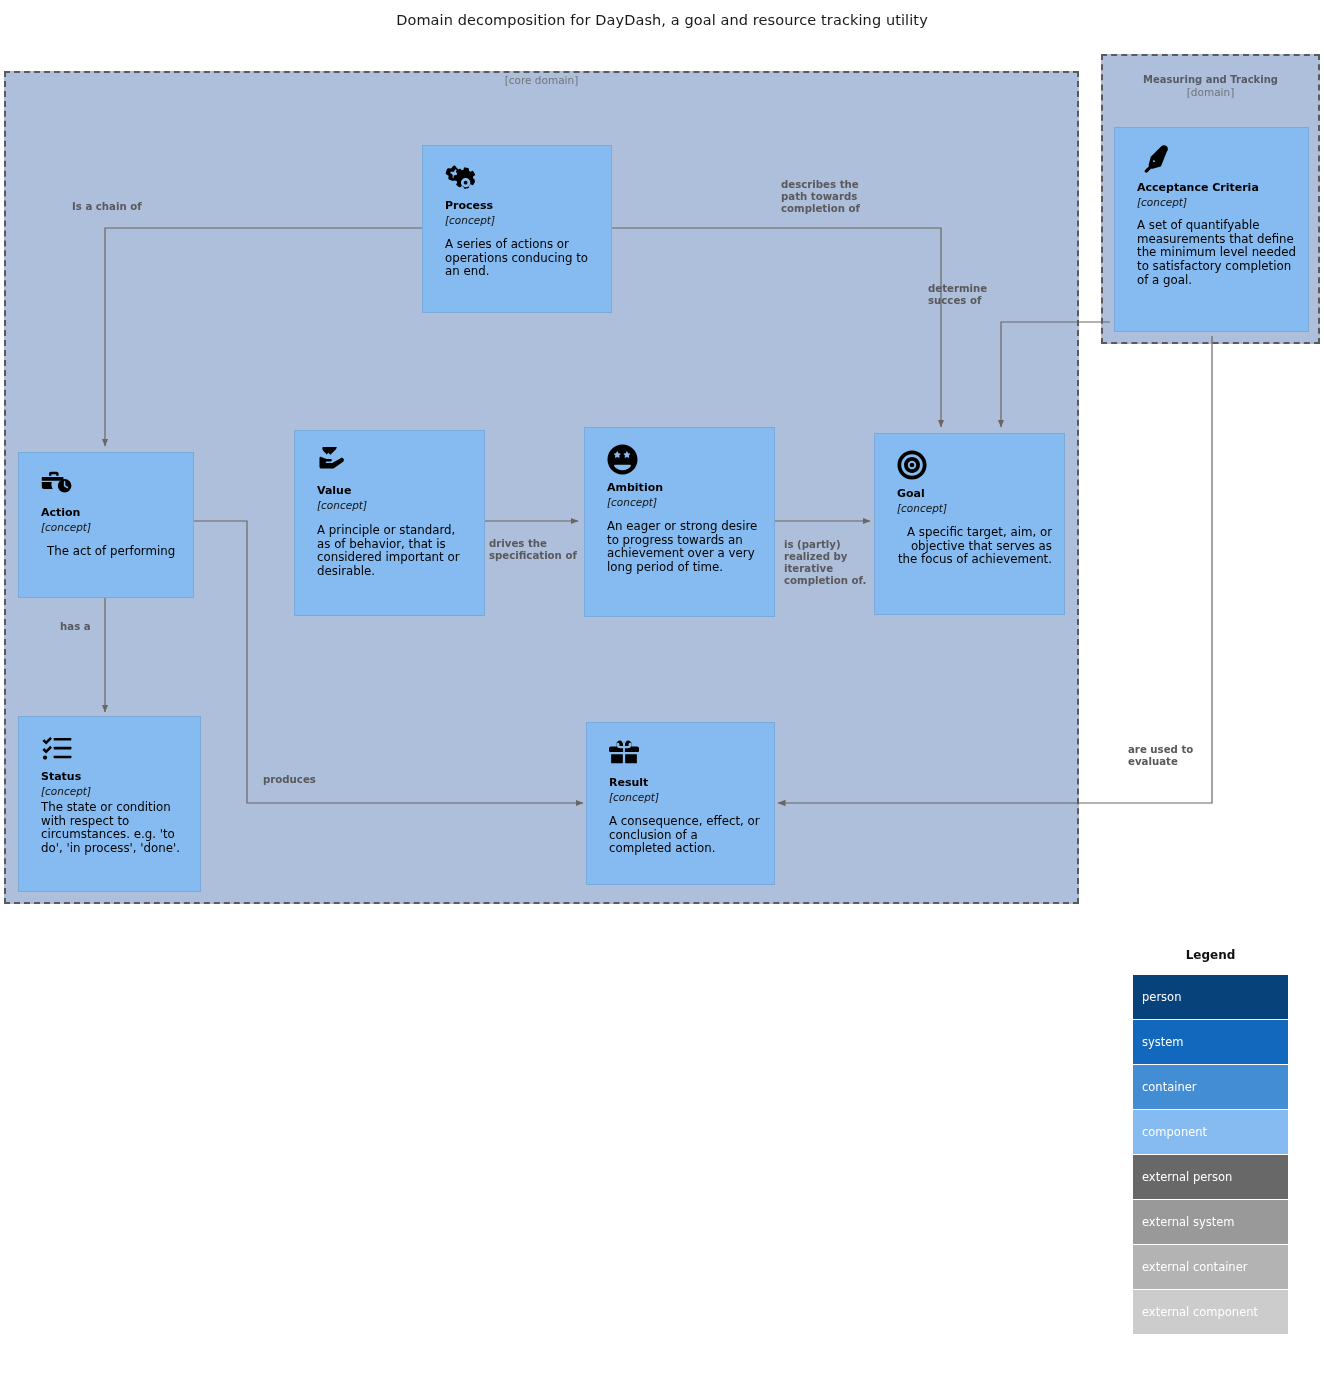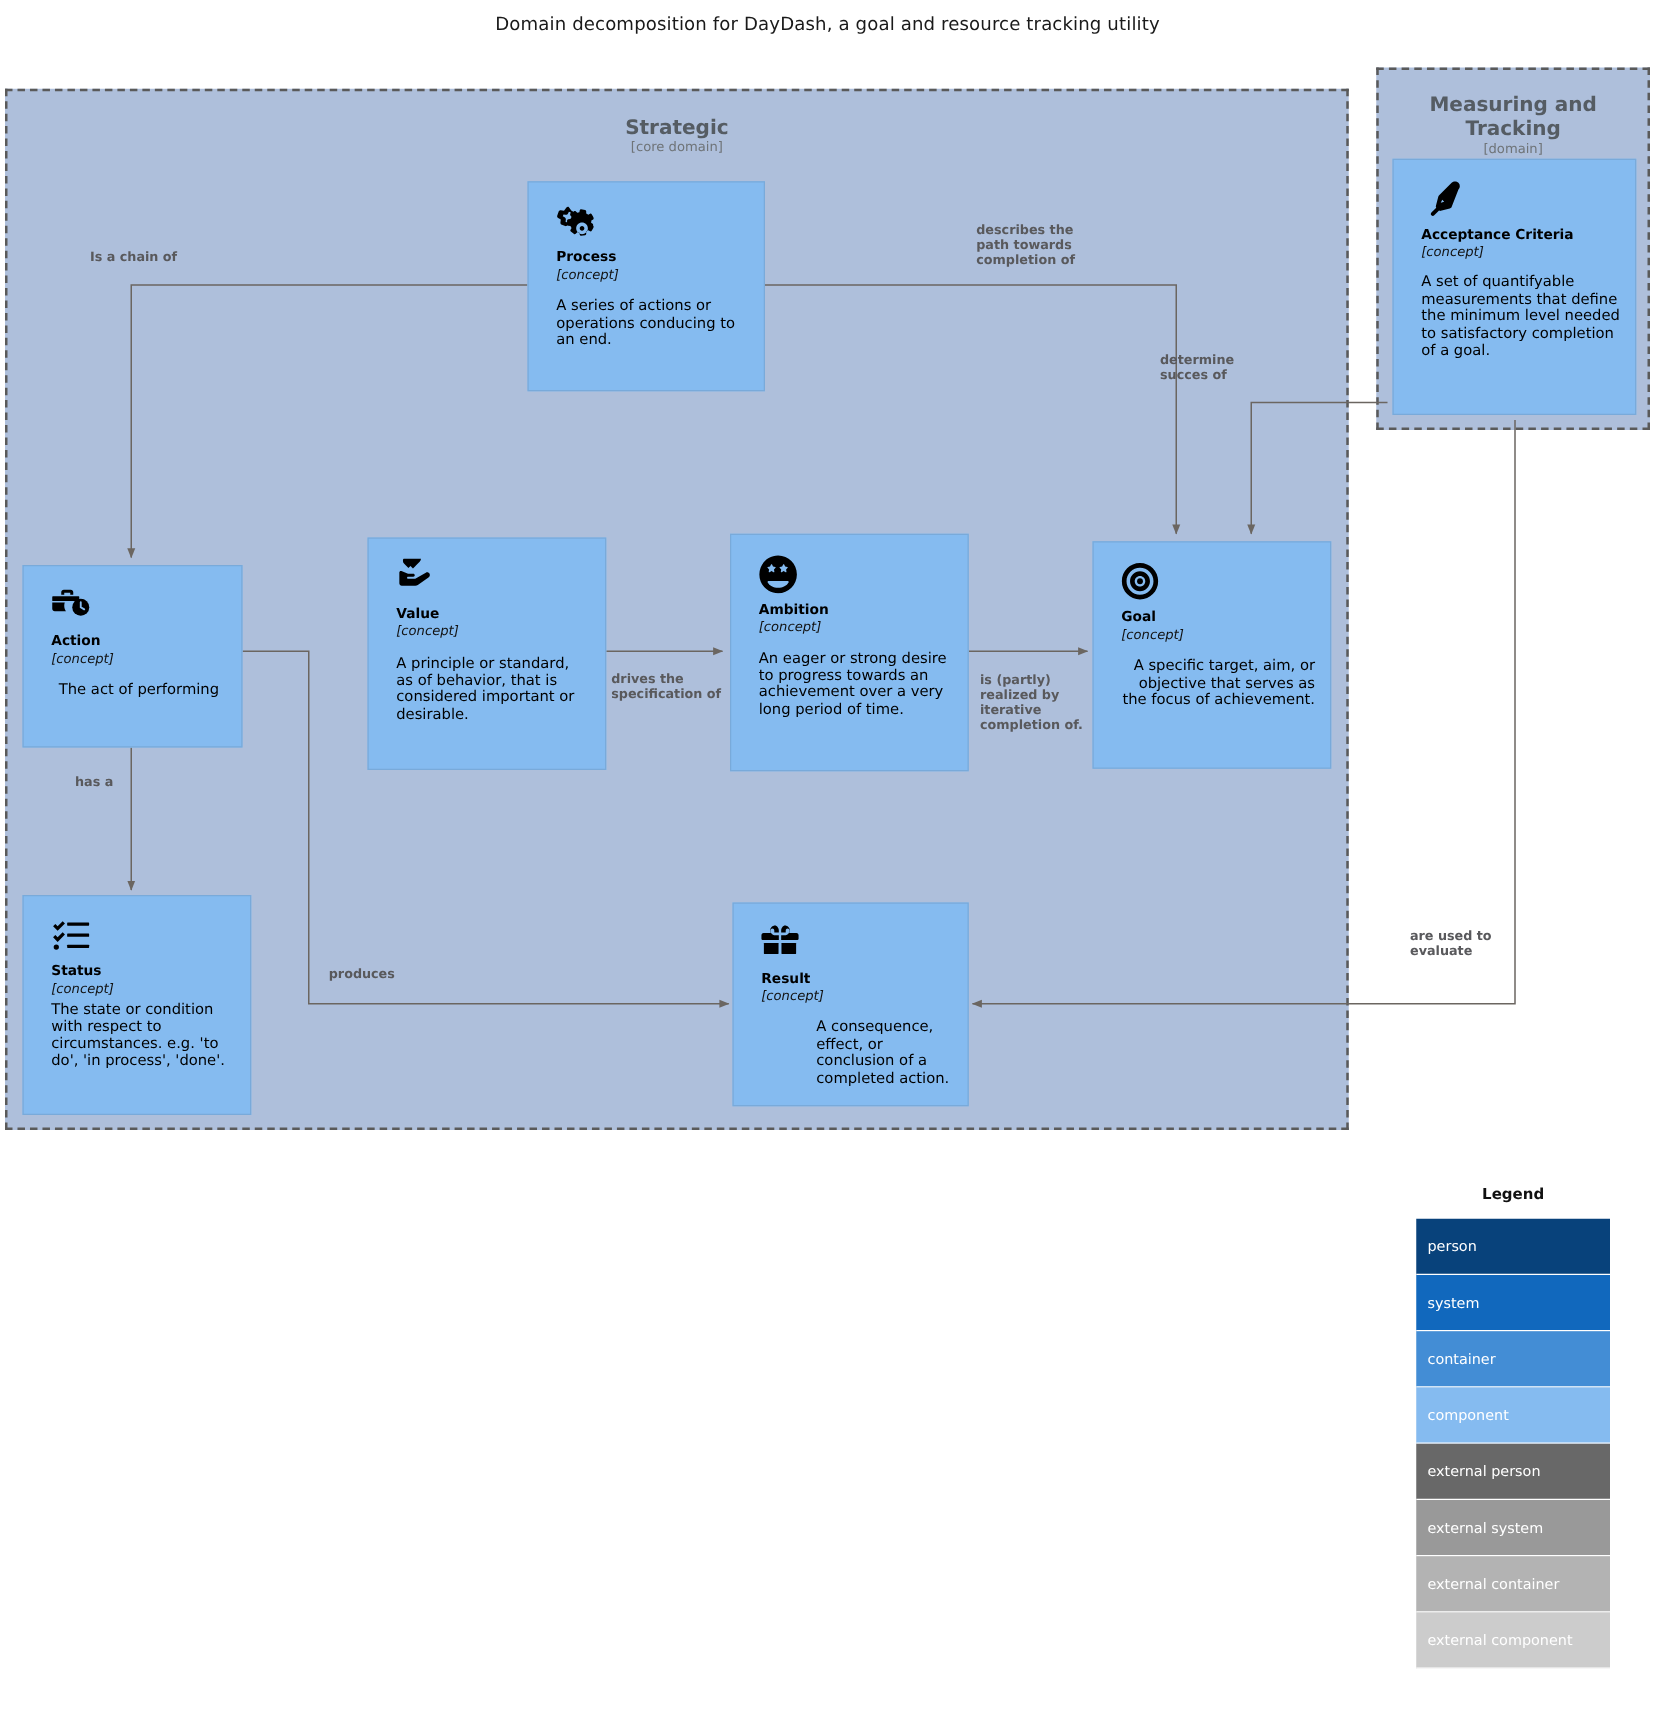--- a/index.html
+++ b/index.html
@@ -35,7 +35,7 @@
   .domain-title {
     text-align: center;
     font-weight: bold;
-    font-size: 16px;
+    font-size: 10px;
     color: #555c63;
   }
   .domain-sub {

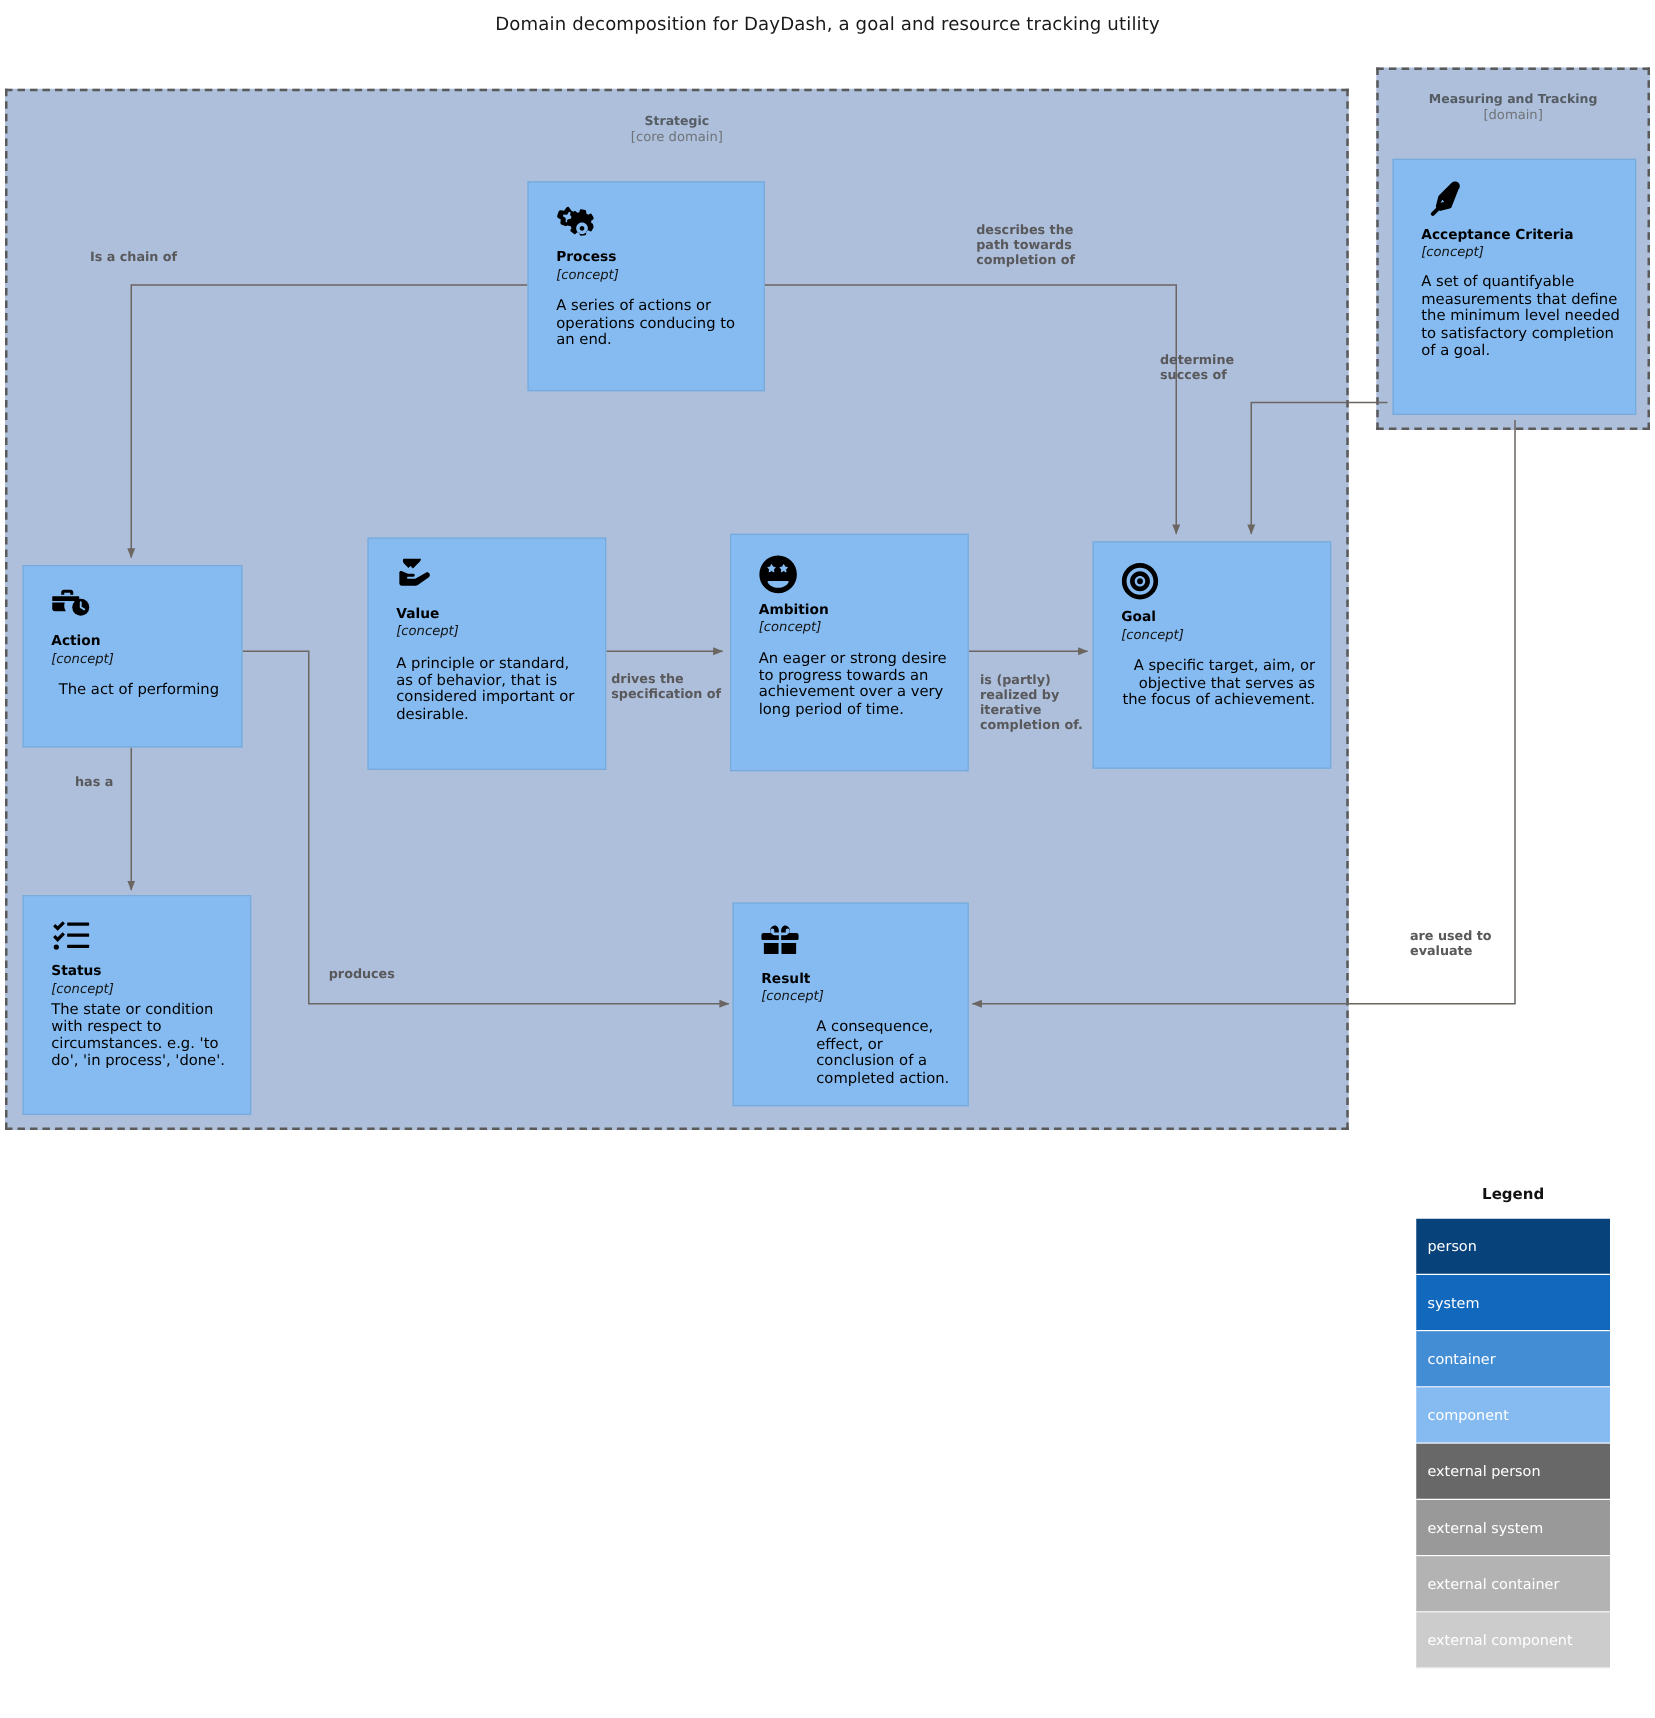--- a/index.html
+++ b/index.html
@@ -123,7 +123,6 @@
 <div id="diagram-title">Domain decomposition for DayDash, a goal and resource tracking utility</div>
 
 <div class="domain-box" style="left:4px; top:71px; width:1075px; height:833px;">
-  <div class="domain-title" style="margin-top:19px;">Strategic</div>
   <div class="domain-sub">[core domain]</div>
 </div>
 

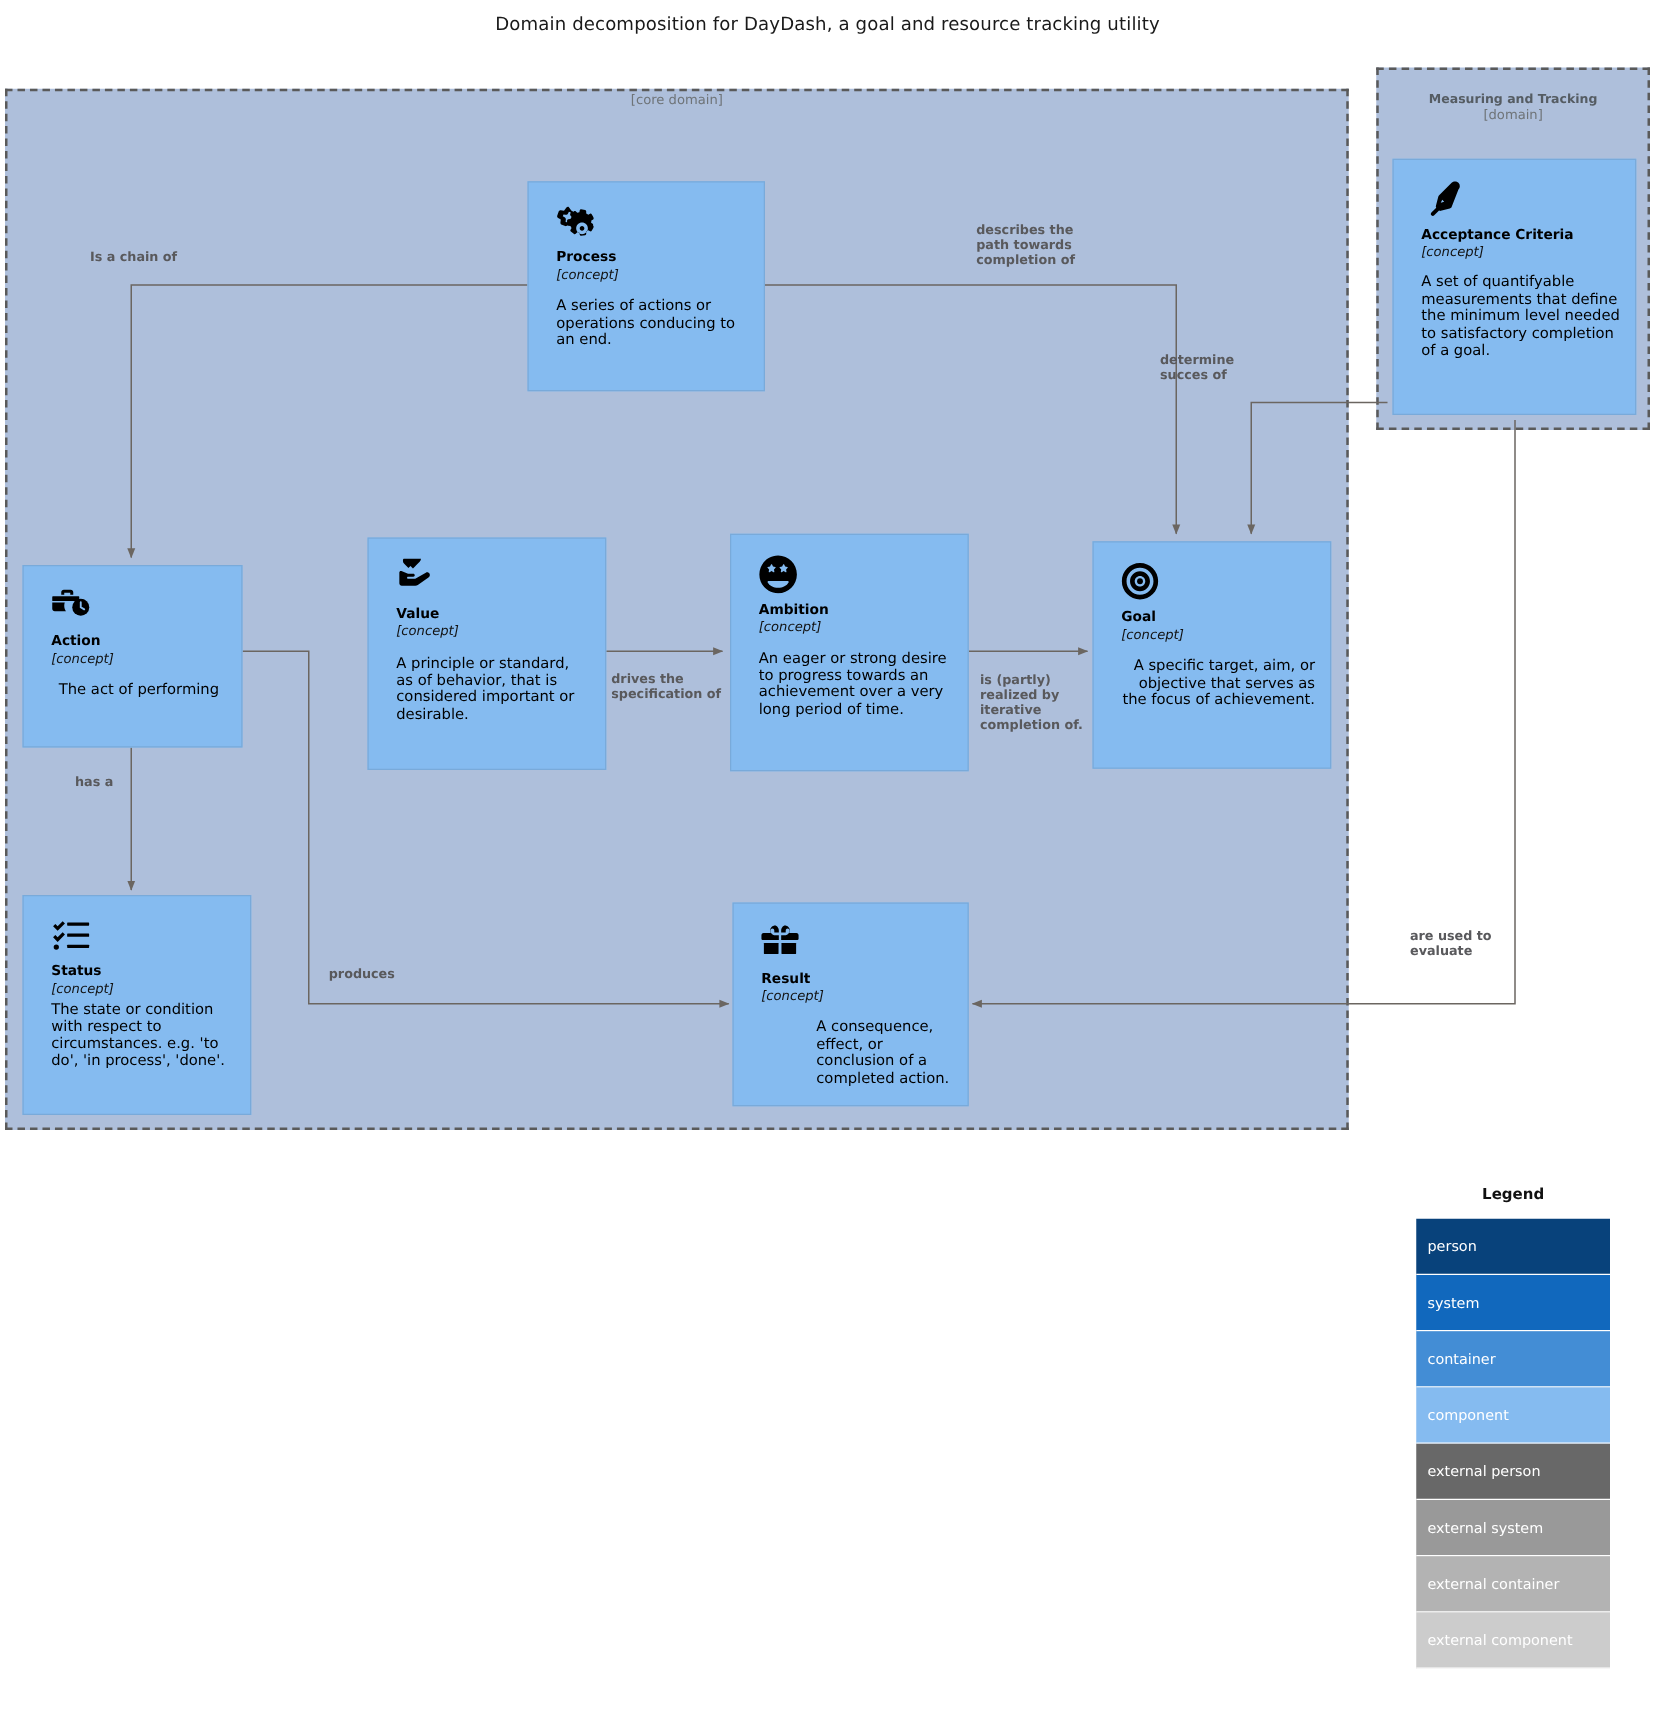--- a/index.html
+++ b/index.html
@@ -247,7 +247,7 @@
   </span>
   <div class="node-name">Result</div>
   <div class="node-type">[concept]</div>
-  <div class="node-desc" style="margin-top:12px;margin-left:44px;"> A consequence, effect, or conclusion of a completed action.</div>
+  <div class="node-desc" style="margin-top:12px;"> A consequence, effect, or conclusion of a completed action.</div>
 </div>
 
 <div class="node" style="left:1114px; top:127px; width:195px; height:205px;">

